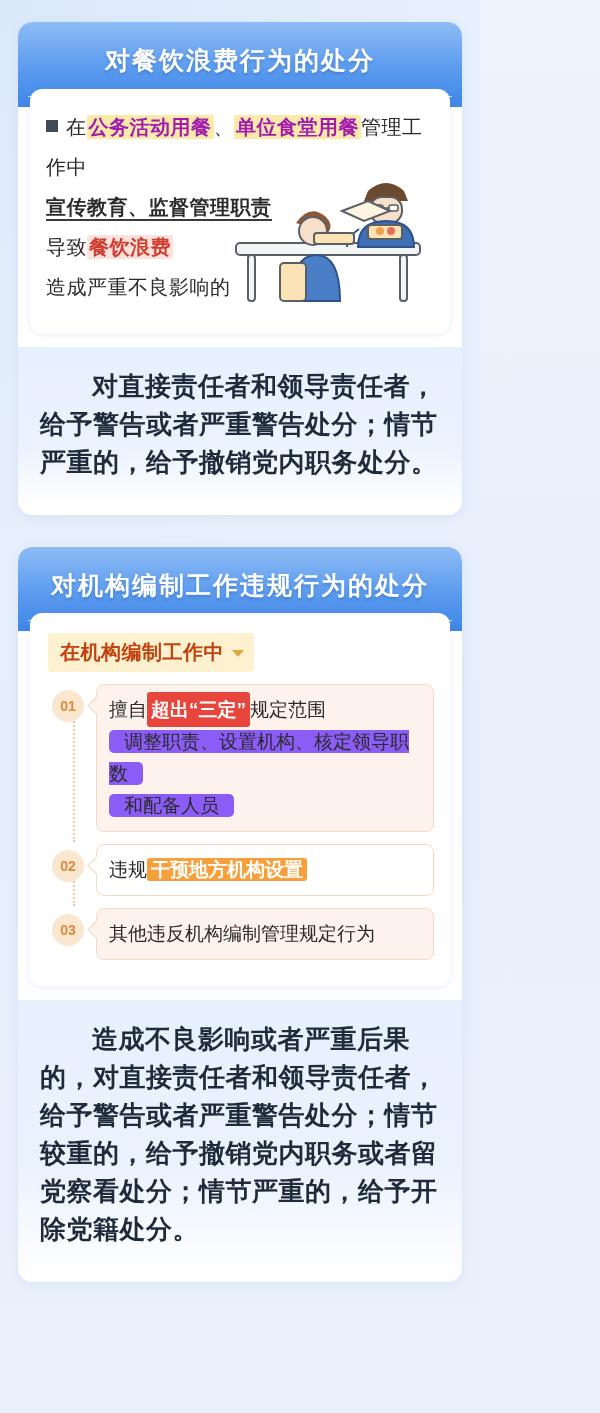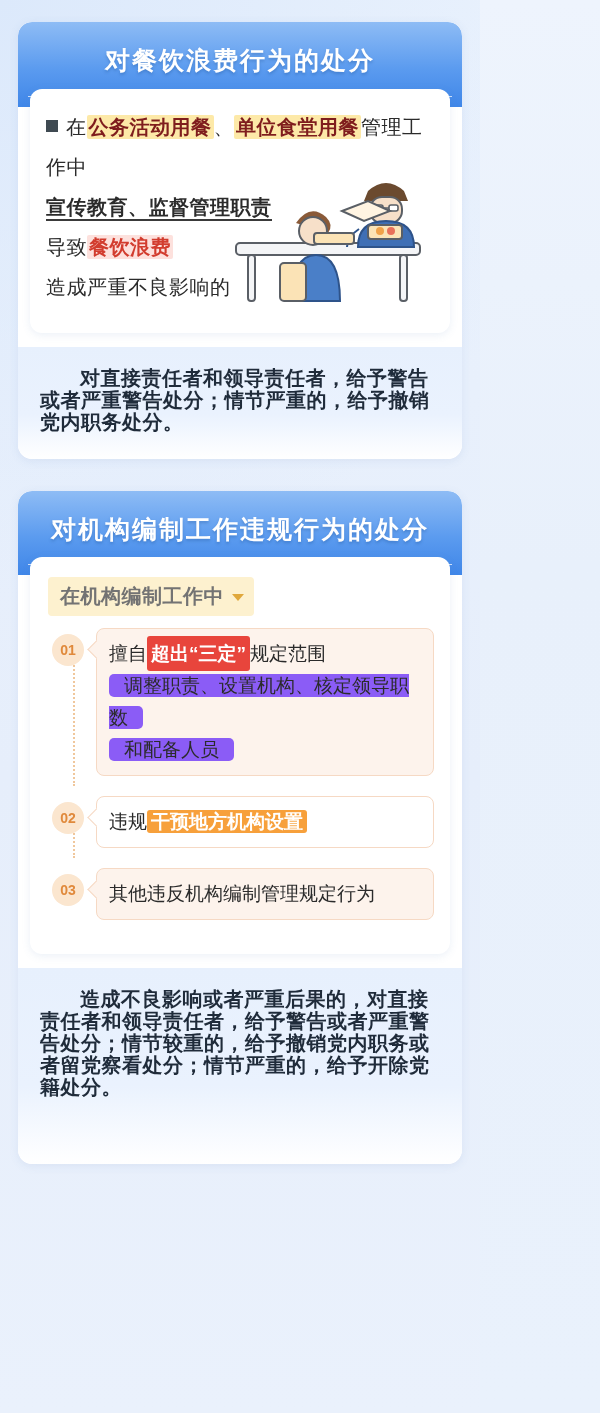--- a/index.html
+++ b/index.html
@@ -91,7 +91,7 @@
     padding: 1px 2px;
     border-radius: 2px;
     font-weight: bold;
-    color: #7f1d1d;
+    color: #a21caf;
   }
   .hl-red-text {
     color: #d23c2e;

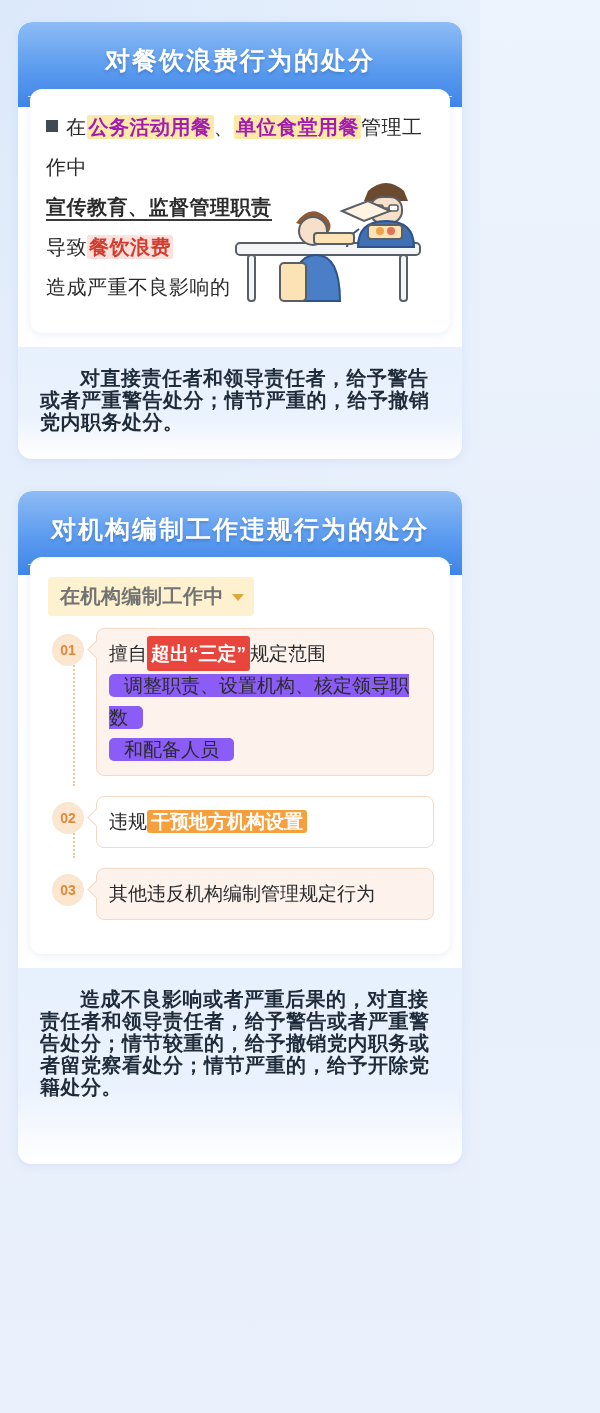--- a/index.html
+++ b/index.html
@@ -119,12 +119,12 @@
 
   
   .conclusion {
-    margin: 14px 0 0 0;
+    margin: 14px 0 8px 0;
     background: linear-gradient(180deg, #e7f0fd 0%, #eaf2fe 60%, #ffffff 100%);
     border-radius: 0 0 14px 14px;
     padding: 20px 22px 26px 22px;
-    font-size: 20px;
-    line-height: 22px;
+    font-size: 26px;
+    line-height: 38px;
     color: #1f2b3a;
     font-weight: bold;
     text-indent: 2em;

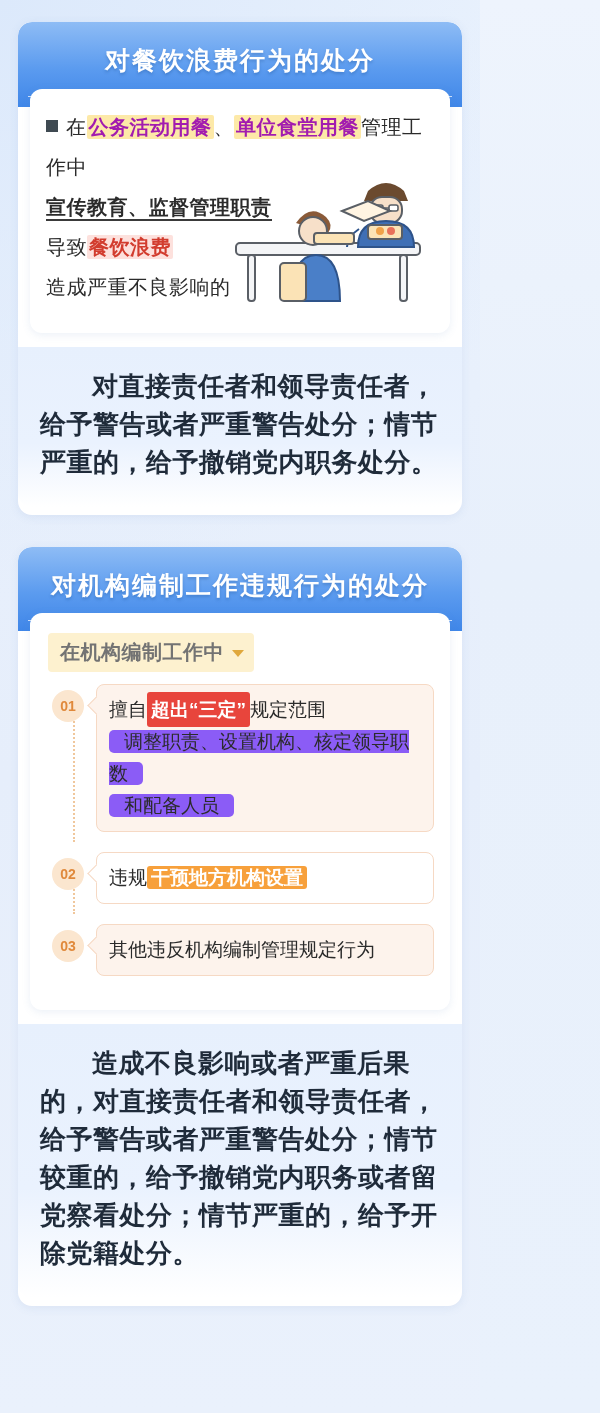--- a/index.html
+++ b/index.html
@@ -140,7 +140,7 @@
     display: inline-block;
     position: relative;
     background: #fdf1cf;
-    color: #737373;
+    color: #c2410c;
     font-size: 20px;
     font-weight: bold;
     padding: 6px 30px 6px 12px;

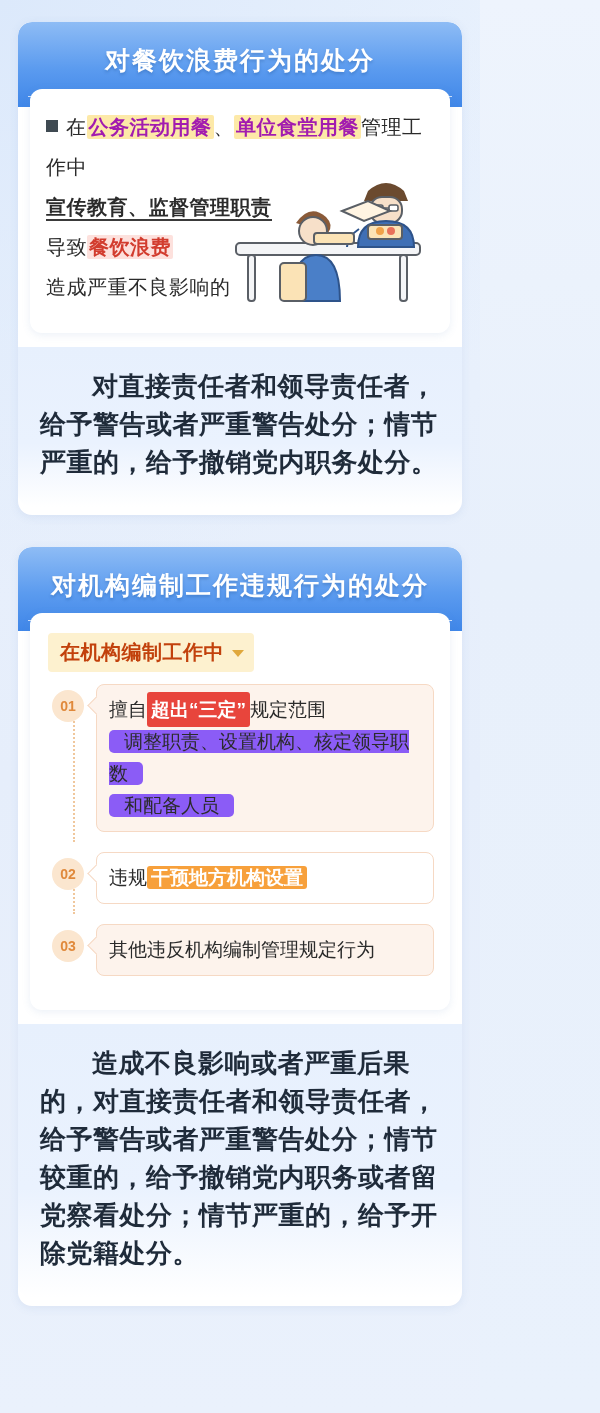--- a/index.html
+++ b/index.html
@@ -163,7 +163,7 @@
     position: relative;
     display: flex;
     align-items: flex-start;
-    margin-bottom: 20px;
+    margin-bottom: 12px;
     justify-content: space-between;
   }
   .step-num {

